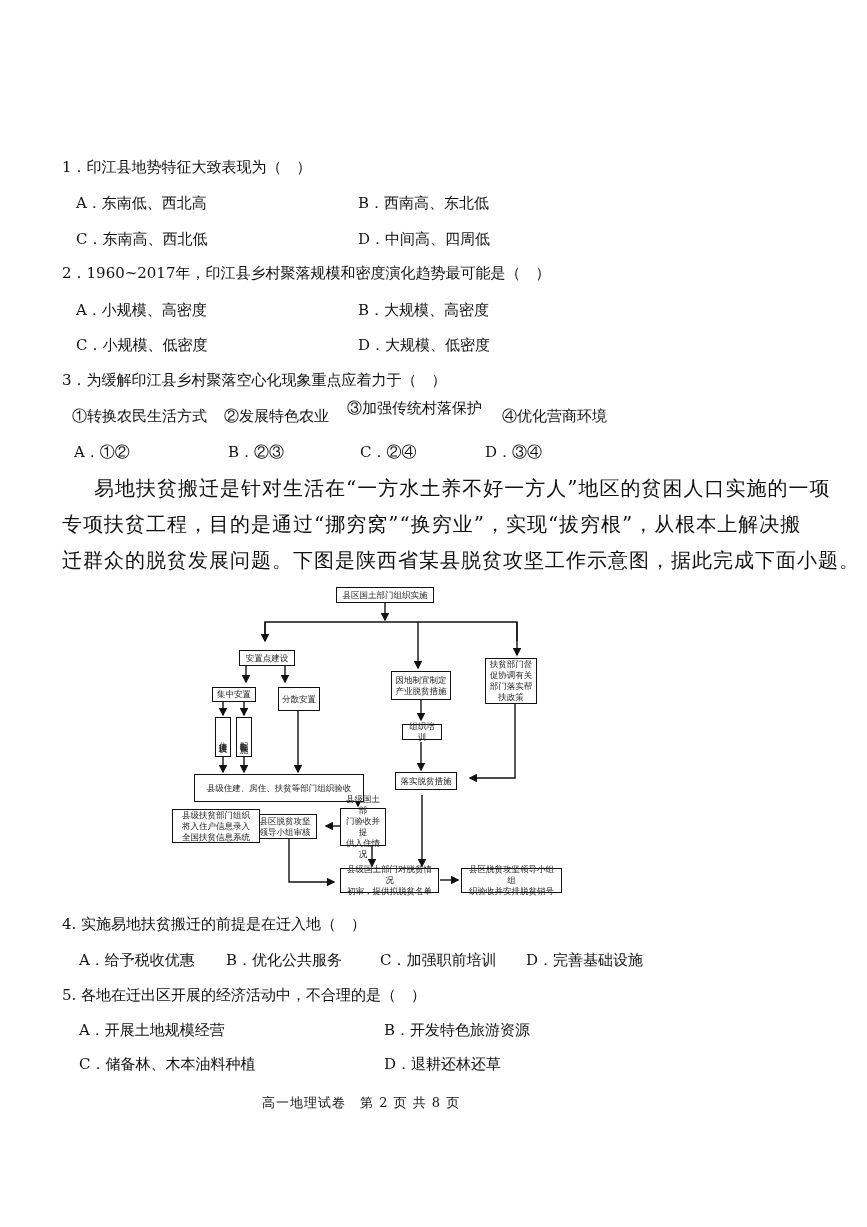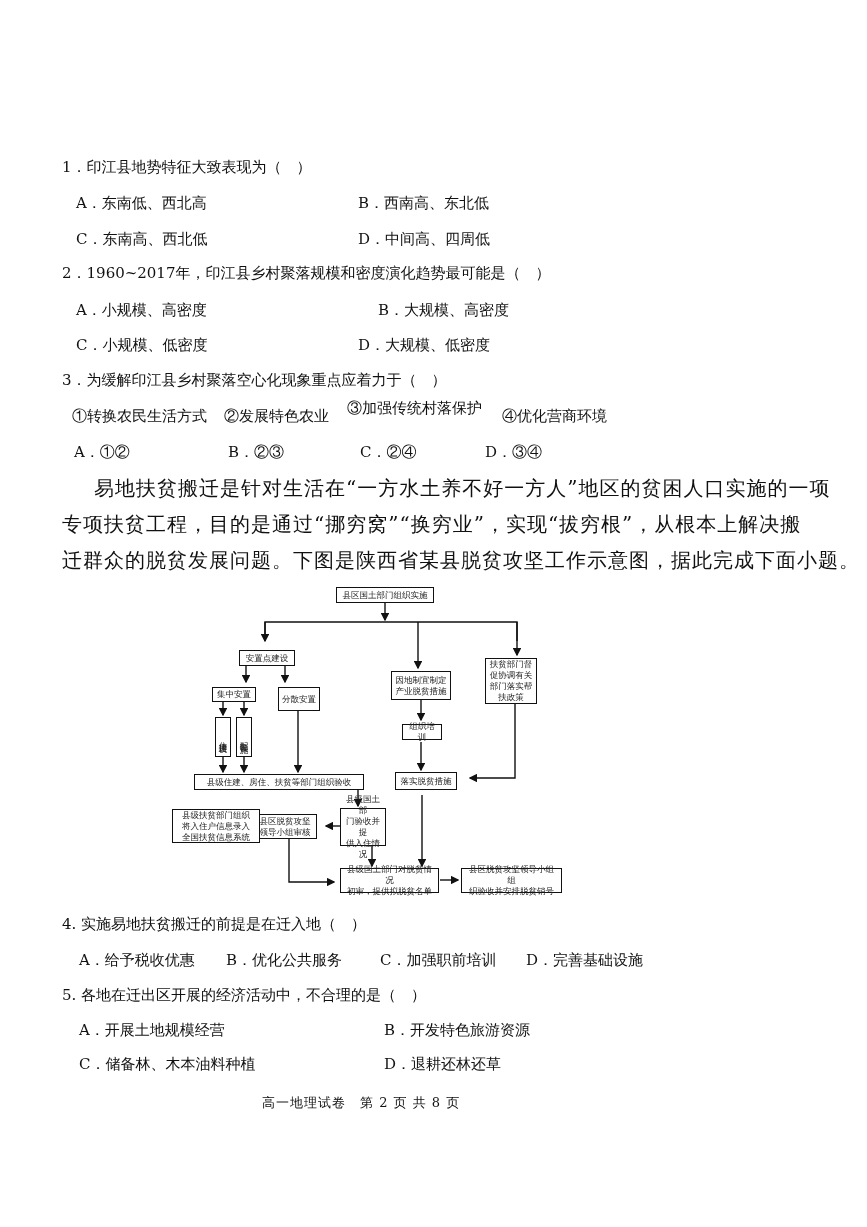--- a/index.html
+++ b/index.html
@@ -22,7 +22,7 @@
 
 <div class="ln" style="left:62px;top:263px;">2．1960~2017年，印江县乡村聚落规模和密度演化趋势最可能是（　）</div>
 <div class="ln" style="left:76px;top:300px;">A．小规模、高密度</div>
-<div class="ln" style="left:358px;top:300px;margin-left:20px;">B．大规模、高密度</div>
+<div class="ln" style="left:358px;top:300px;">B．大规模、高密度</div>
 <div class="ln" style="left:76px;top:335px;">C．小规模、低密度</div>
 <div class="ln" style="left:358px;top:335px;">D．大规模、低密度</div>
 

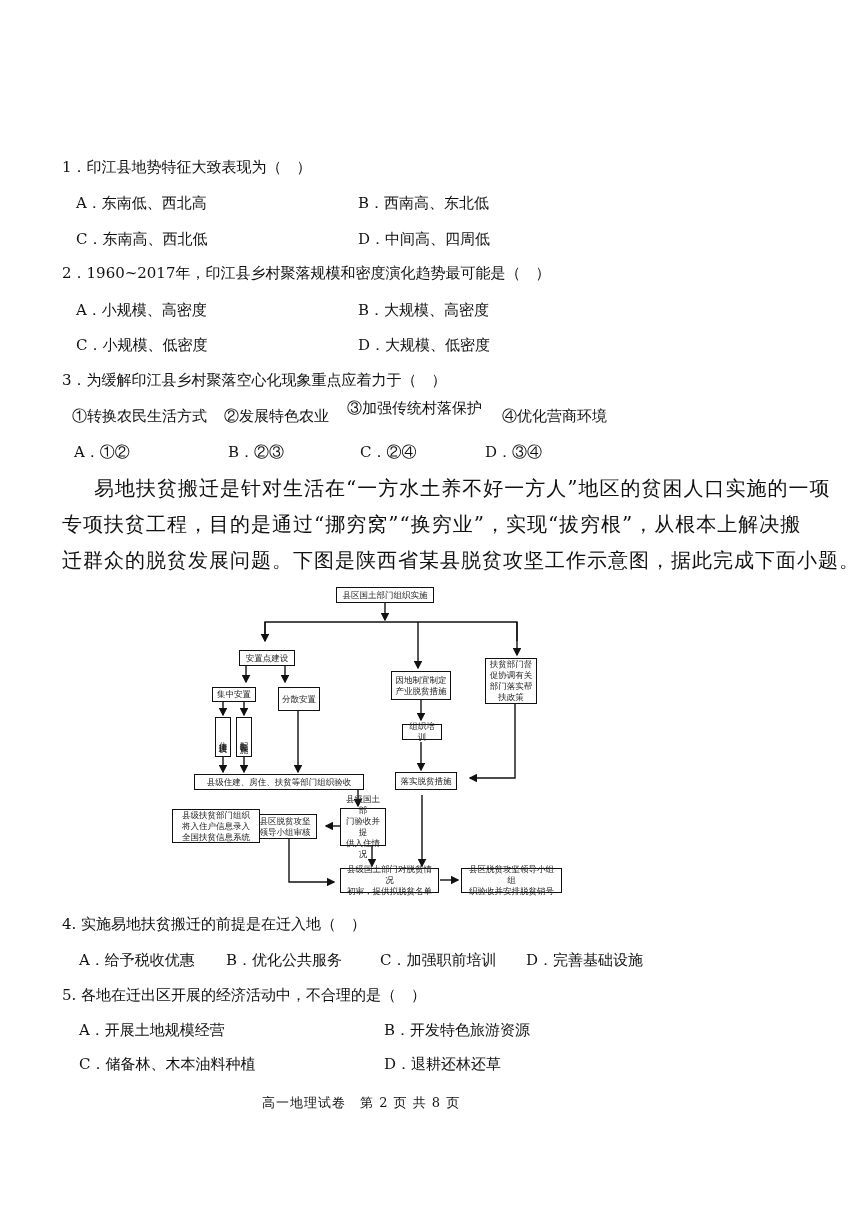--- a/index.html
+++ b/index.html
@@ -85,7 +85,7 @@
 促协调有关
 部门落实帮
 扶政策</div>
-<div class="box" style="left:194px;top:774px;width:170px;height:16px;">县级住建、房住、扶贫等部门组织验收</div>
+<div class="box" style="left:194px;top:774px;width:170px;height:28px;">县级住建、房住、扶贫等部门组织验收</div>
 <div class="box" style="left:395px;top:772px;width:62px;height:18px;">落实脱贫措施</div>
 <div class="box" style="left:340px;top:808px;width:46px;height:38px;">县级国土部
 门验收并提

